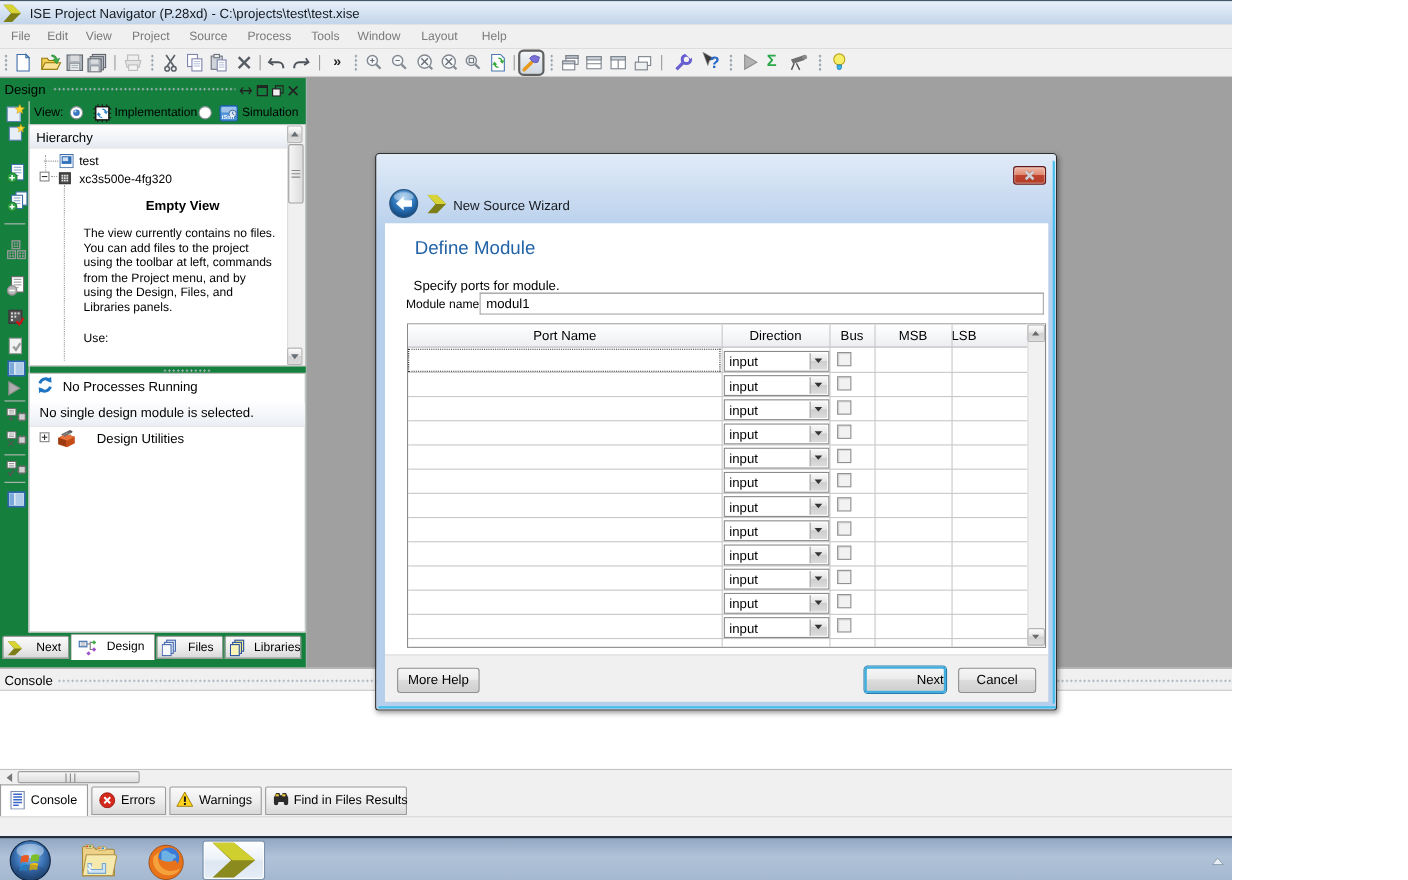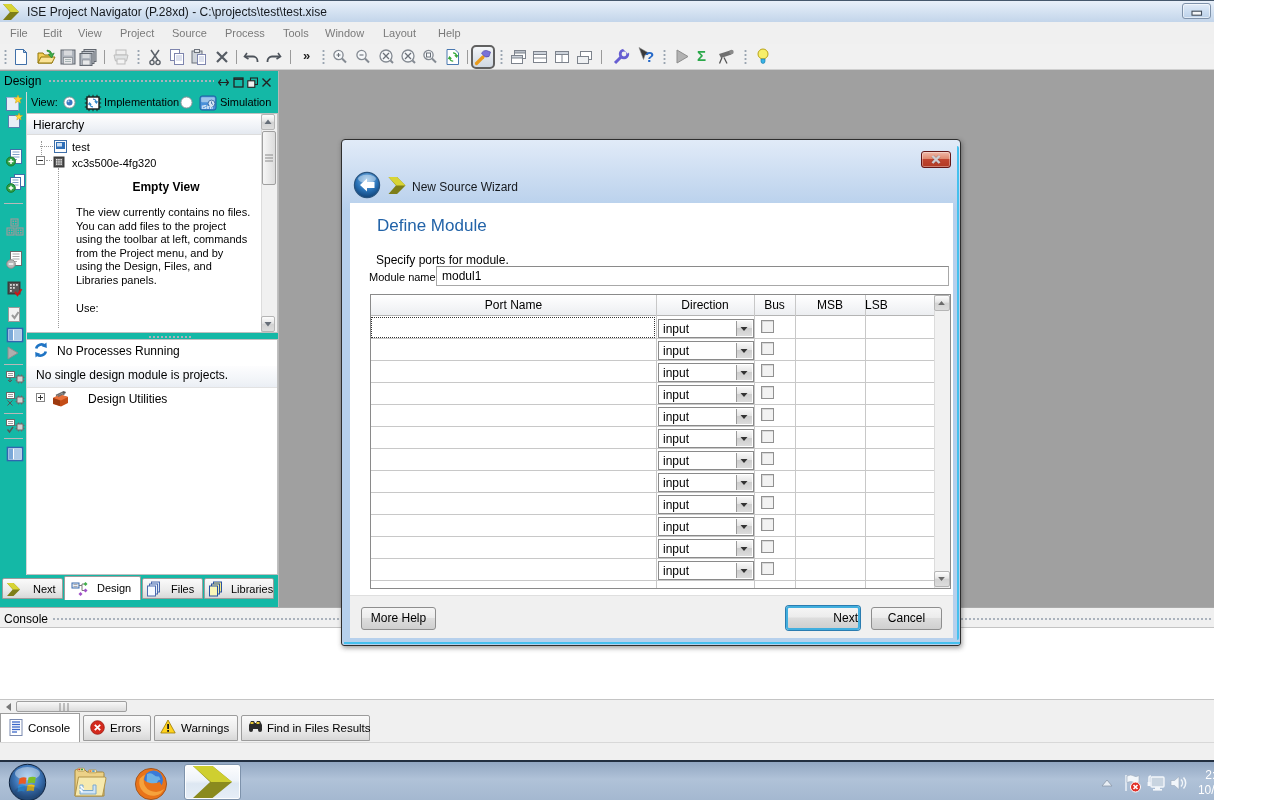--- a/index.html
+++ b/index.html
@@ -2,7 +2,7 @@
 <html><head><meta charset="utf-8">
 <style>
 html,body{margin:0;padding:0;}
-#screen{position:relative;width:1214px;height:800px;overflow:hidden;font-family:"Liberation Sans",sans-serif;background:#a0a0a0;}
+#screen{position:relative;width:1120px;height:800px;overflow:hidden;font-family:"Liberation Sans",sans-serif;background:#a0a0a0;}
 .a{position:absolute;}
 .txt{position:absolute;white-space:nowrap;}
 

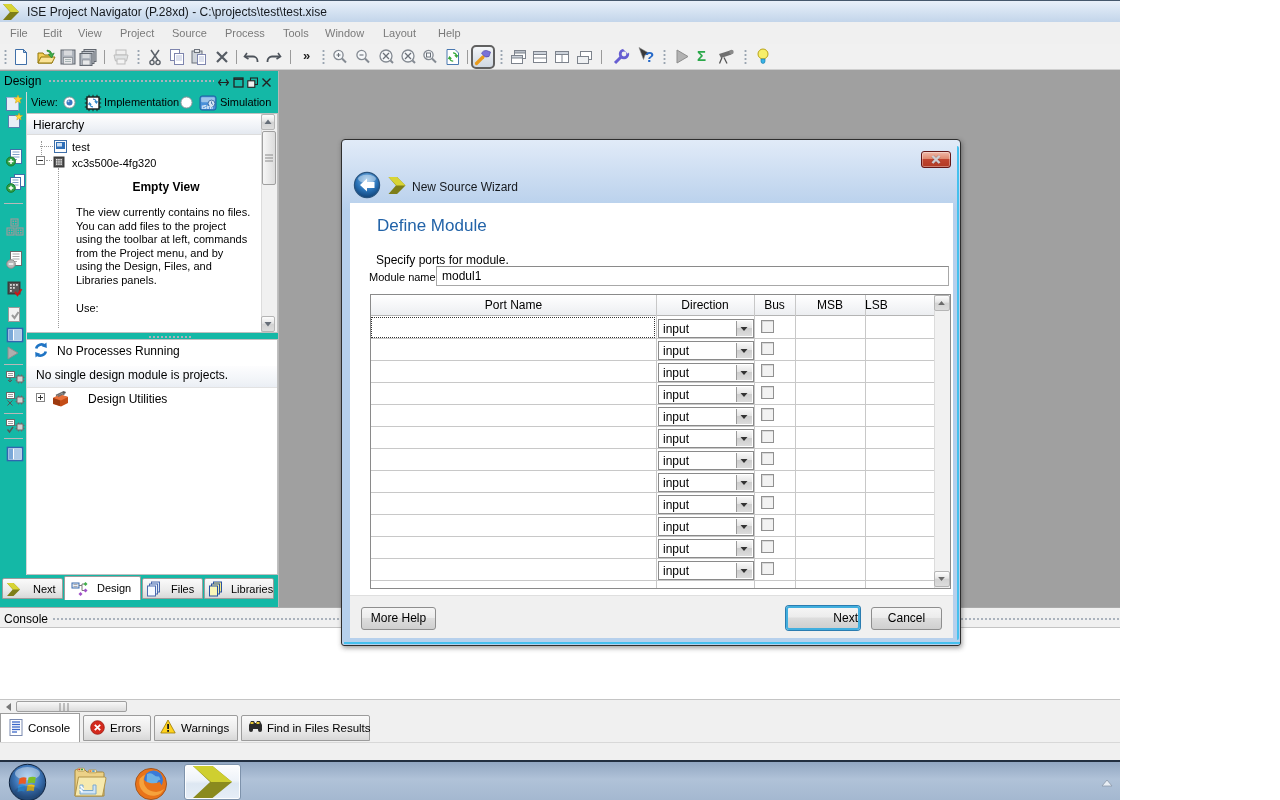--- a/index.html
+++ b/index.html
@@ -15,7 +15,7 @@
 .grip{position:absolute;top:5px;width:3px;height:16px;background-image:radial-gradient(circle,#9aa5b1 1px,transparent 1.2px);background-size:3px 4px;}
 .tsep{position:absolute;top:6px;width:1px;height:14px;background:#9a9a9a;}
 
-#leftpanel{position:absolute;left:0;top:71px;width:279px;height:536px;background:#14b8a6;border-right:1px solid #b8b8b8;box-sizing:border-box;}
+#leftpanel{position:absolute;left:0;top:71px;width:279px;height:536px;background:#15803d;border-right:1px solid #b8b8b8;box-sizing:border-box;}
 .dockdots{position:absolute;height:4px;background-image:radial-gradient(circle,#aab2bc 0.9px,transparent 1.1px);background-size:4px 4px;}
 .small{font-size:11px;color:#000;}
 .whitebox{position:absolute;background:#fff;border:1px solid #c0c0c0;box-sizing:border-box;}

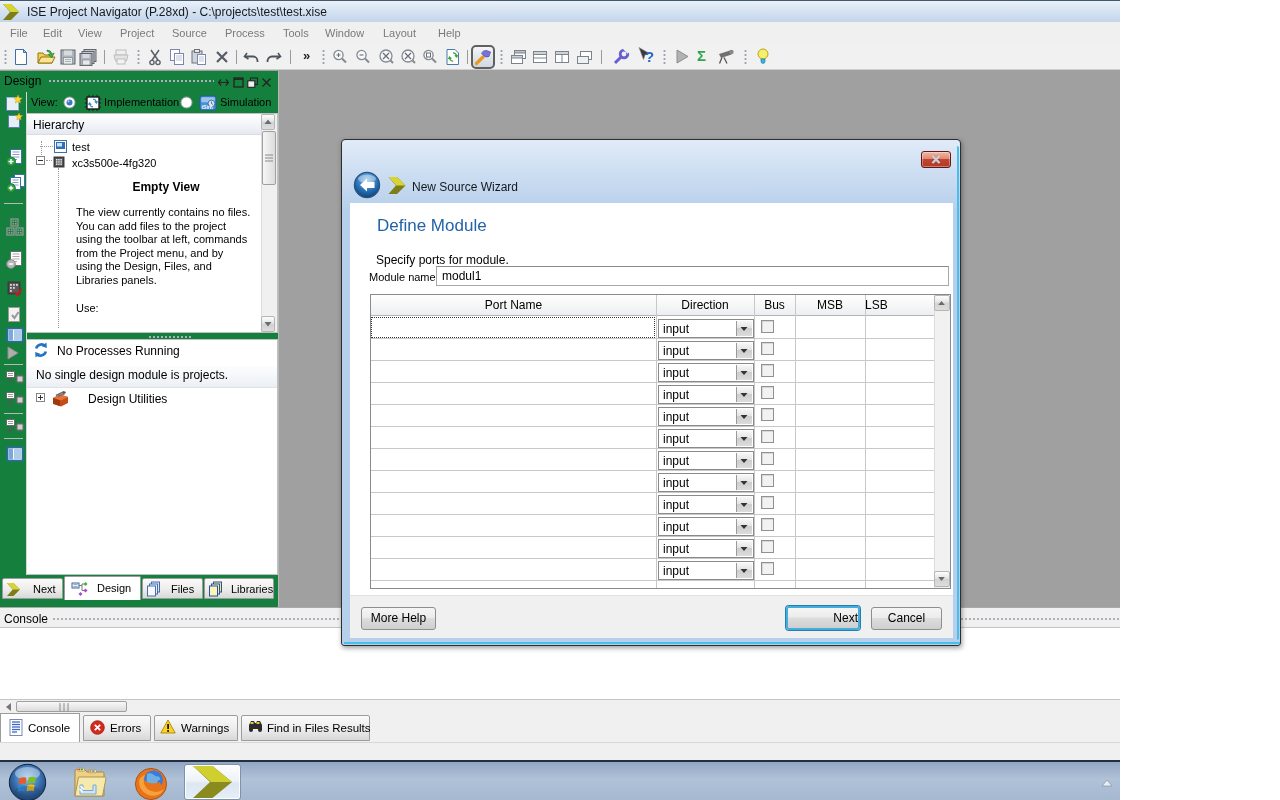--- a/index.html
+++ b/index.html
@@ -353,7 +353,7 @@
       </svg>
   <div class="txt" style="left:57px;top:273px;font-size:12px;color:#000">No Processes Running</div>
   <div class="a" style="left:27px;top:295px;width:250px;height:22px;background:linear-gradient(#fdfdfe,#f0f3f7 75%,#eaeef4);border-bottom:1px solid #e2e2e2;box-sizing:border-box"></div>
-  <div class="txt" style="left:36px;top:297px;font-size:12px;color:#000">No single design module is projects.</div>
+  <div class="txt" style="left:36px;top:297px;font-size:12px;color:#000">No single design module is selected.</div>
   <div class="a" style="left:36px;top:322px;width:9px;height:9px;background:#fff;border:1px solid #848484;box-sizing:border-box"></div>
   <div class="a" style="left:38px;top:326px;width:5px;height:1px;background:#333"></div>
   <div class="a" style="left:40px;top:324px;width:1px;height:5px;background:#333"></div>

